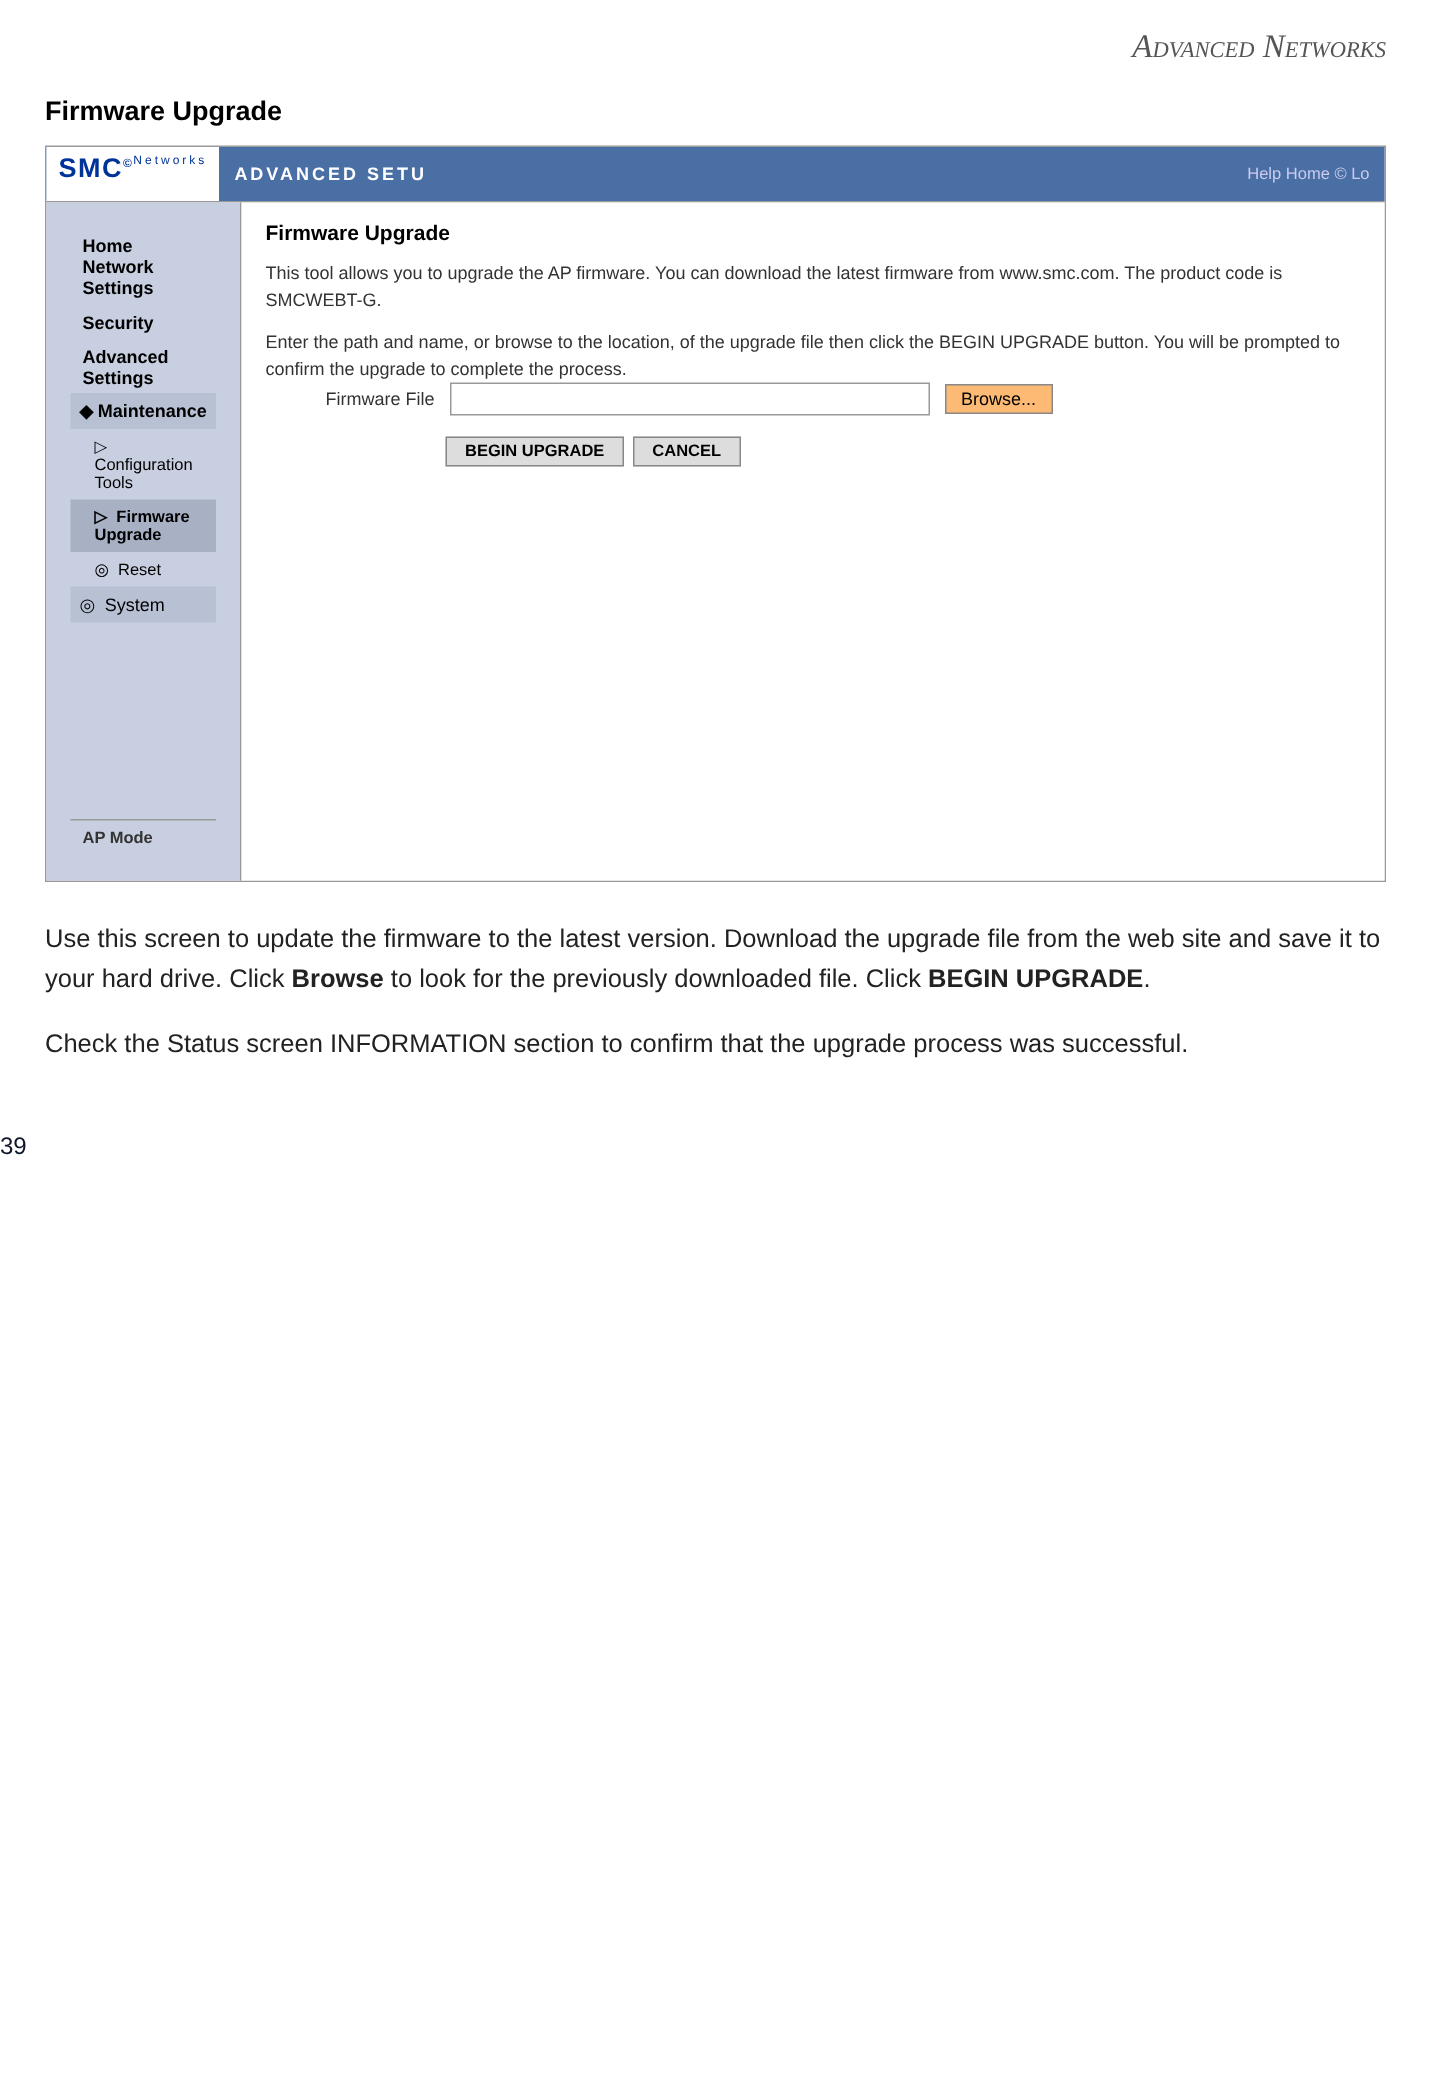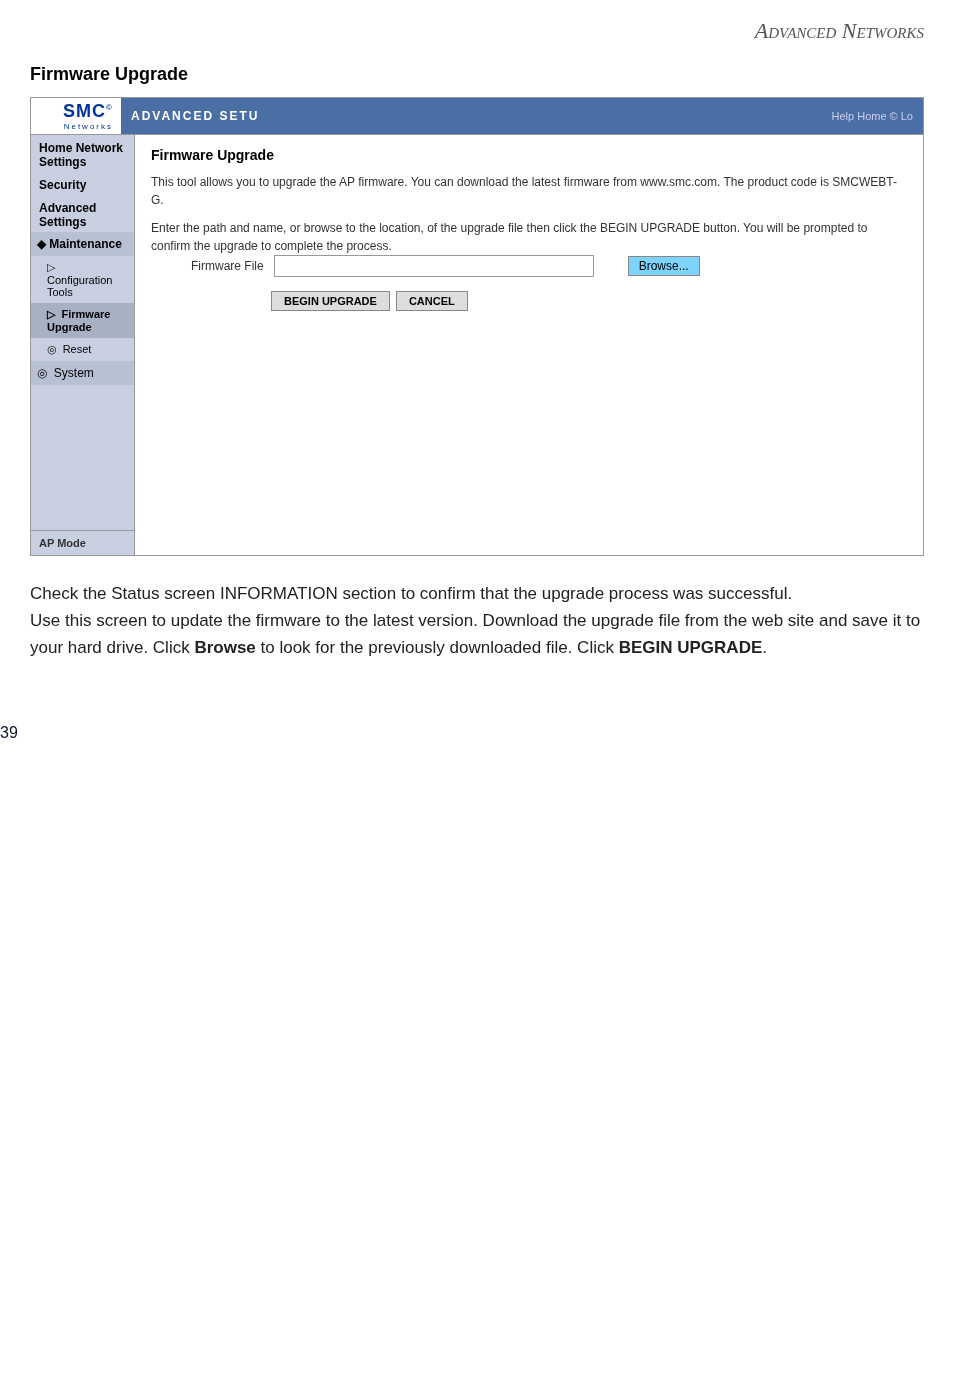--- a/index.html
+++ b/index.html
@@ -54,8 +54,8 @@
       background: #fff;
       padding: 4px 8px;
       display: flex;
-      flex-direction: column;
-      align-items: flex-end;
+      flex-direction: row;
+      align-items: flex-start;
       justify-content: center;
       min-width: 90px;
     }

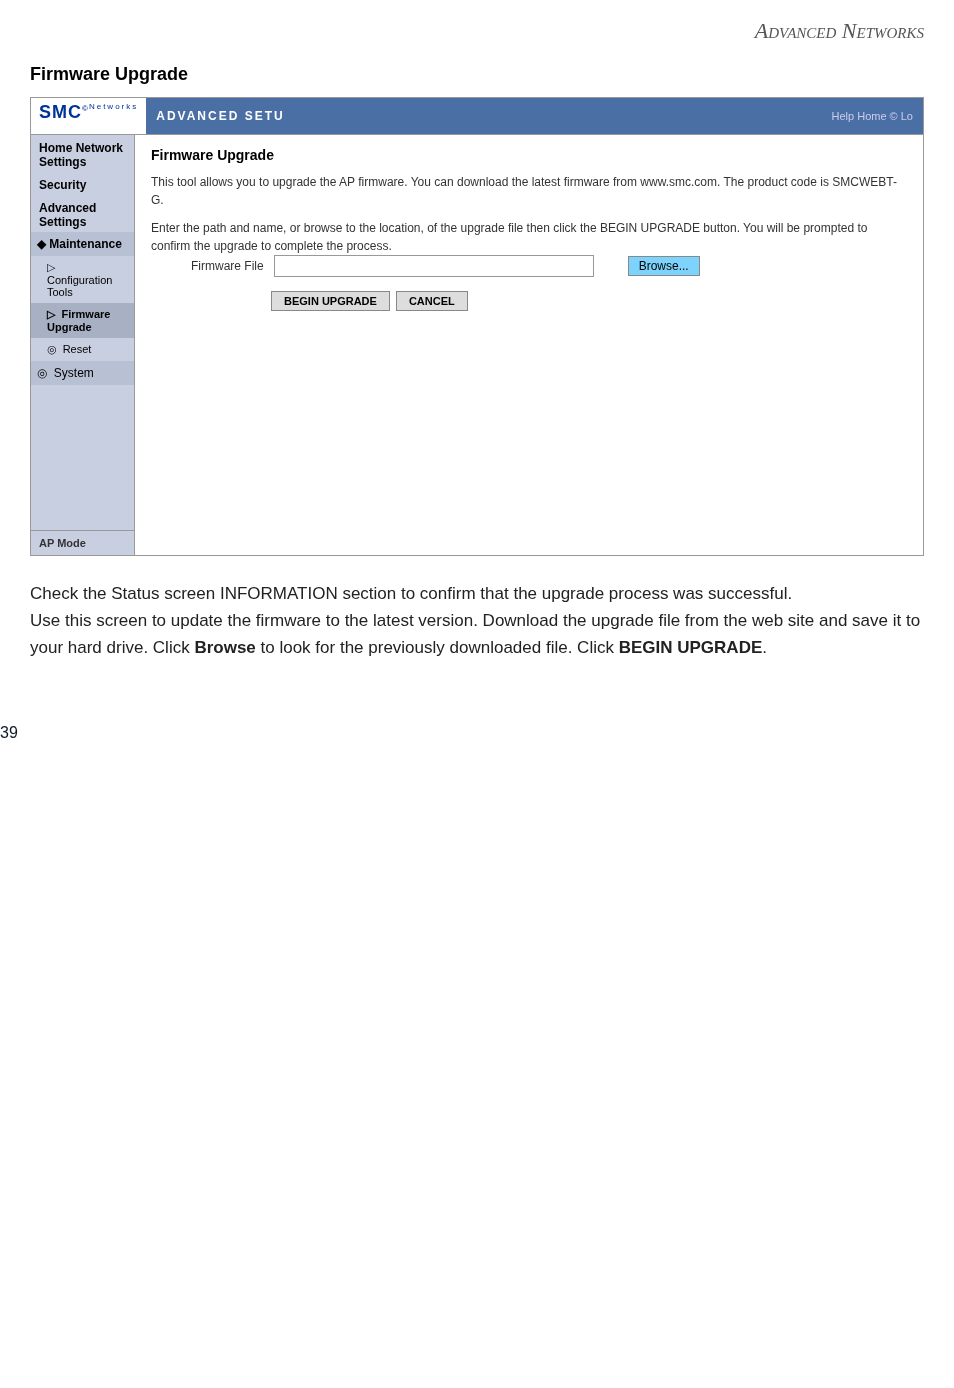--- a/index.html
+++ b/index.html
@@ -106,10 +106,10 @@
 
     
     .sidebar {
-      width: 104px;
+      width: 130px;
       background: #c8cfe0;
       border-right: 1px solid #999;
-      padding: 0;
+      padding: 16px;
       min-height: 420px;
     }
     .sidebar-item {

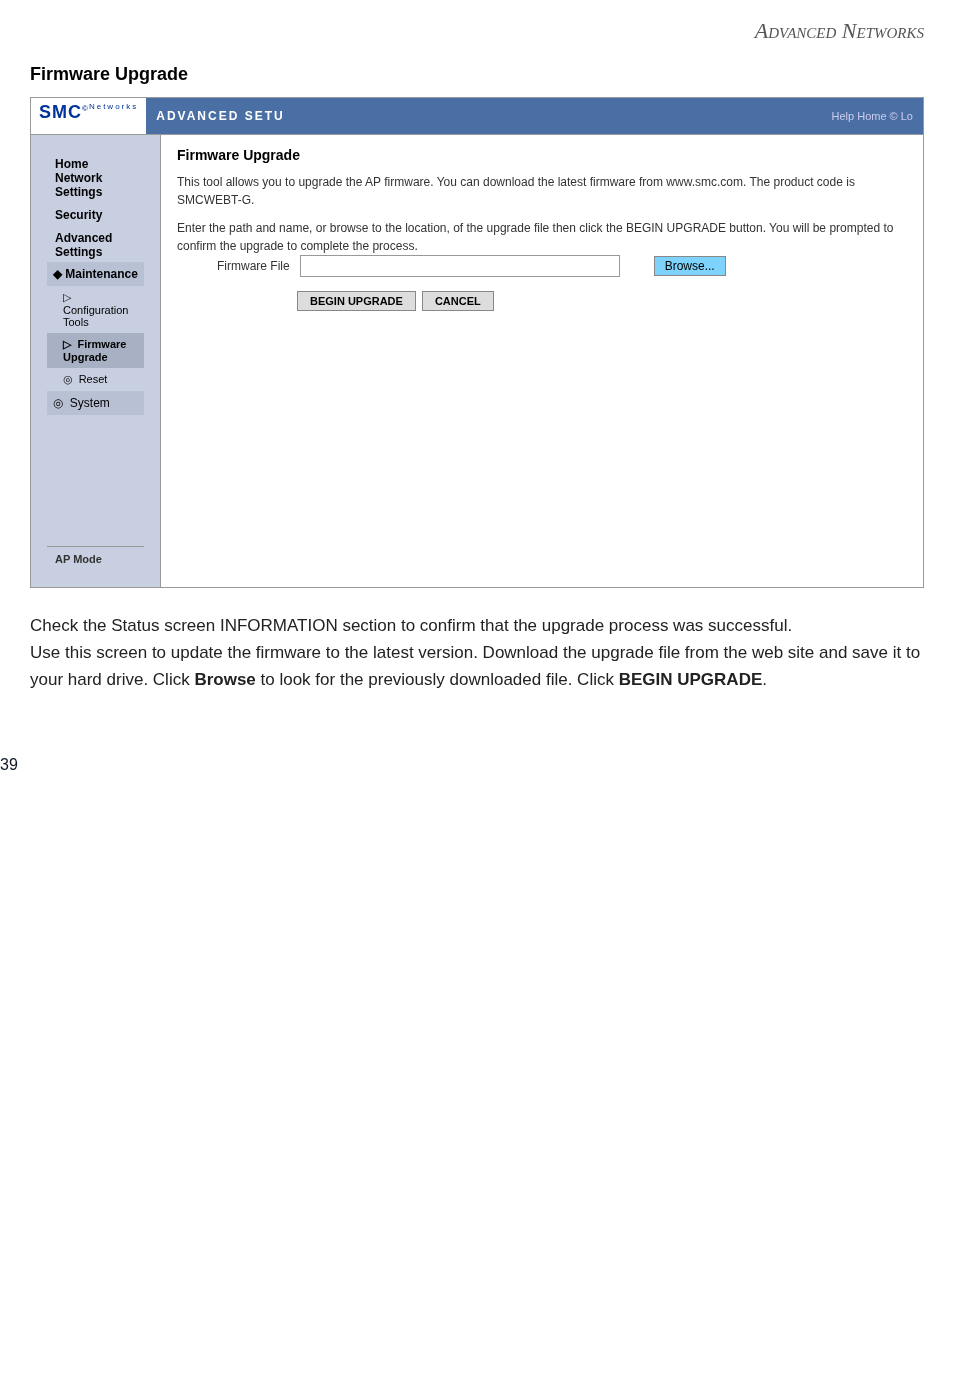--- a/index.html
+++ b/index.html
@@ -190,11 +190,10 @@
     }
     .browse-button {
       border: 1px solid #888;
-      background: #7dd3fc;
+      background: #fdba74;
       padding: 2px 10px;
       font-size: 12px;
       cursor: pointer;
-      margin-left: 24px;
     }
 
     

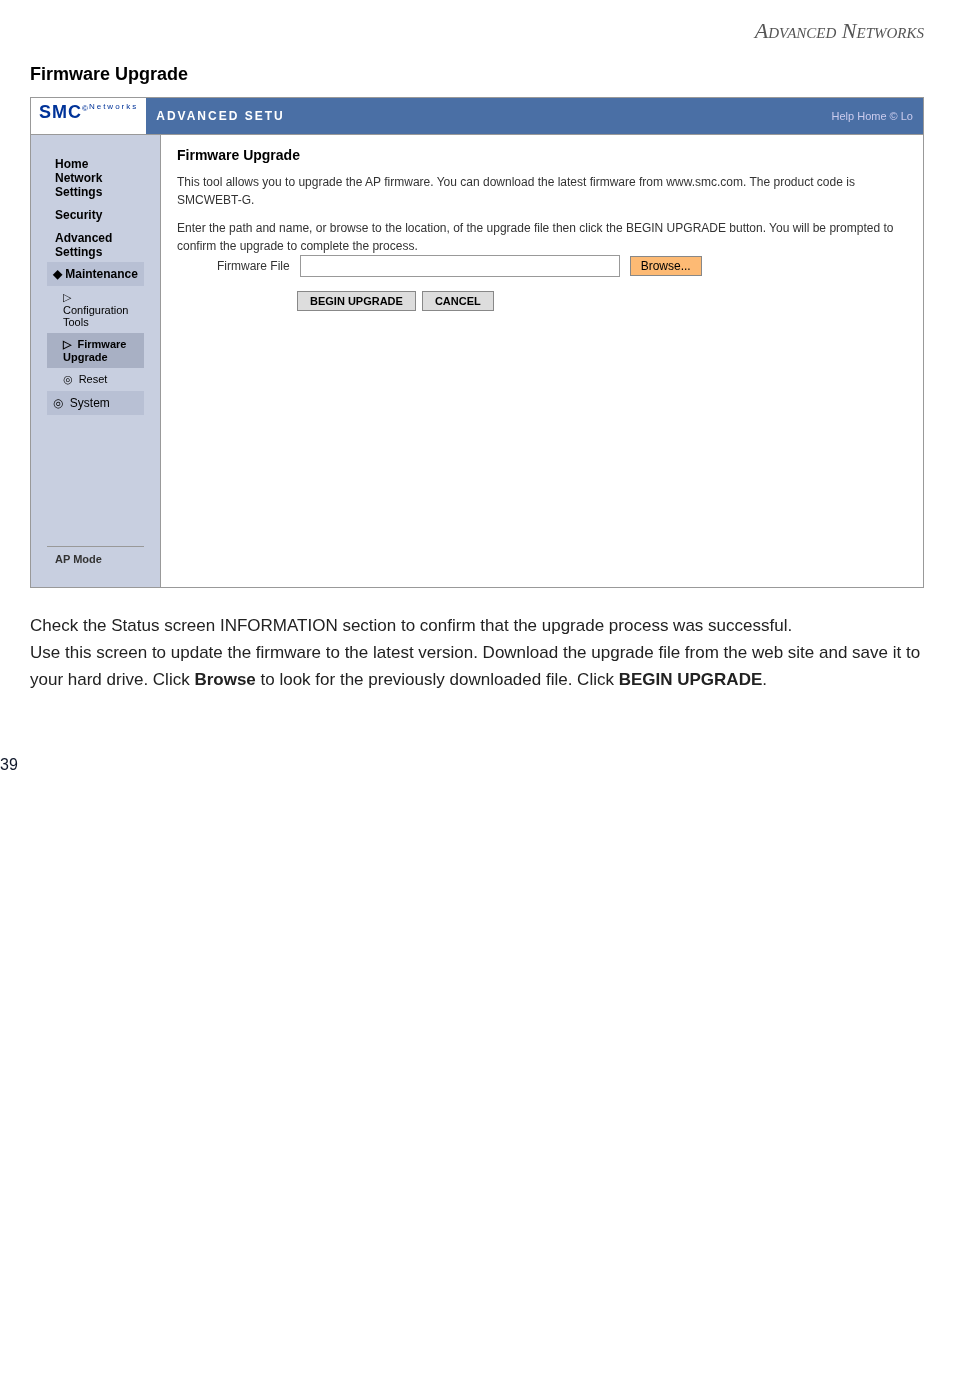--- a/index.html
+++ b/index.html
@@ -327,16 +327,16 @@
 </div>
 
 <div class="desc-text">
-  <p>
-    Check the Status screen INFORMATION section to confirm that
-    the upgrade process was successful.
-  </p>
   <p style="margin-bottom: 16px;">
     Use this screen to update the firmware to the latest version.
     Download the upgrade file from the web site and save it to your
     hard drive. Click <strong>Browse</strong> to look for the previously downloaded
     file. Click <strong>BEGIN UPGRADE</strong>.
   </p>
+  <p>
+    Check the Status screen INFORMATION section to confirm that
+    the upgrade process was successful.
+  </p>
 </div>
 
 <div class="page-number">39</div>

